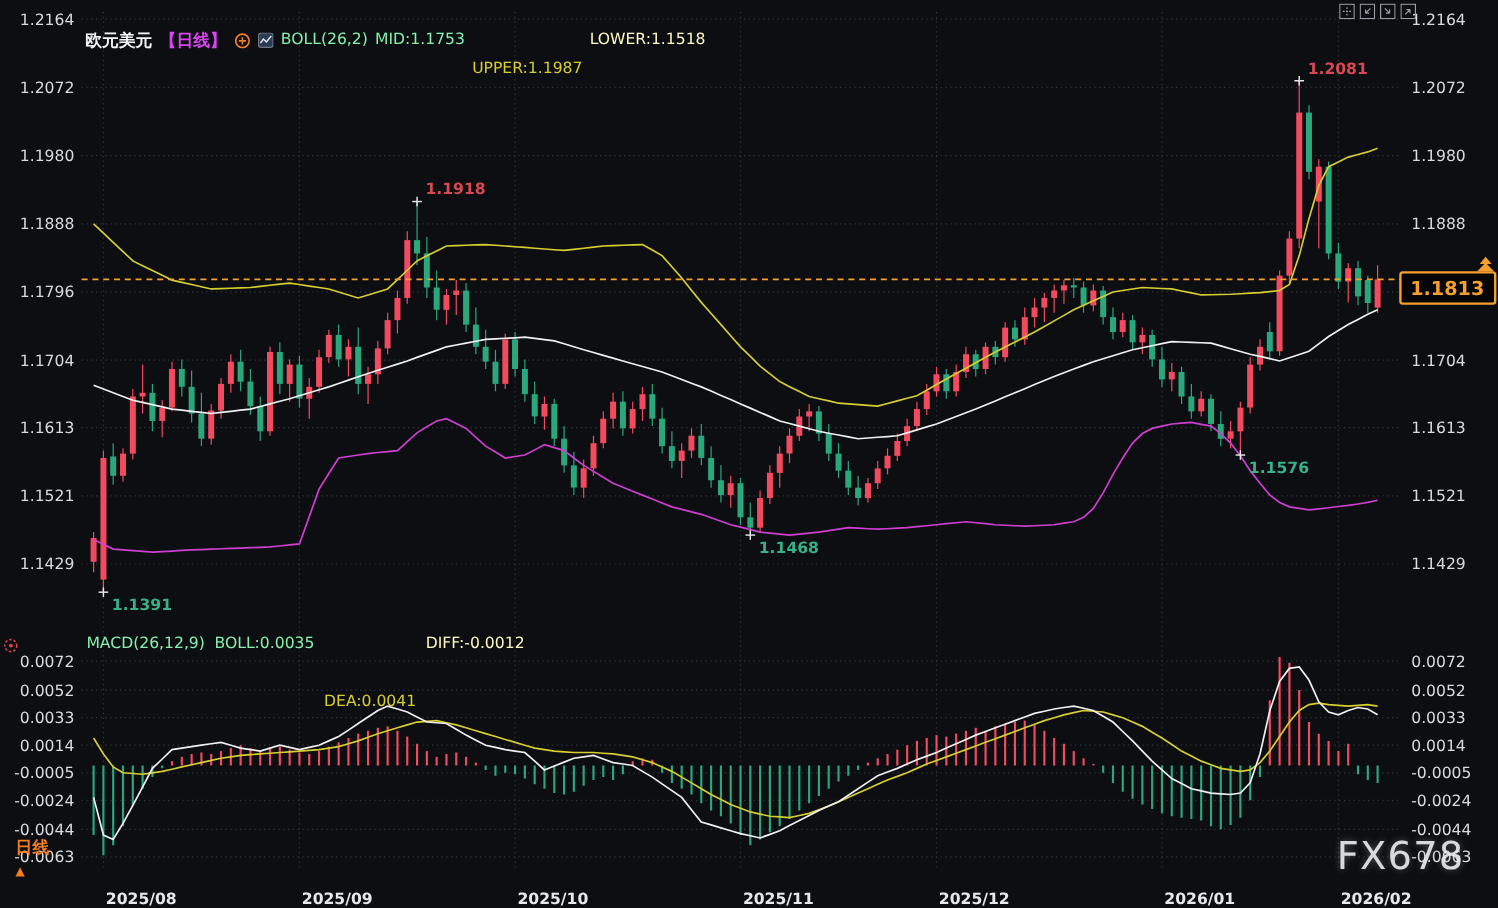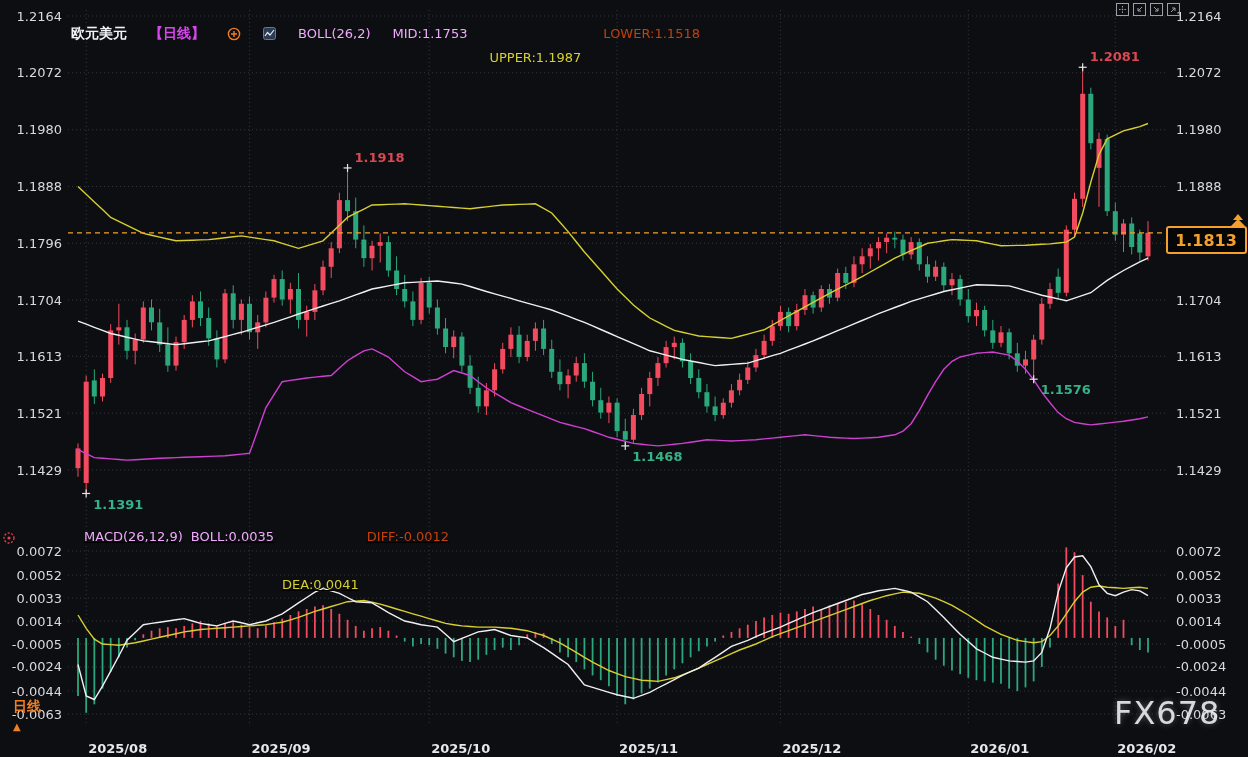--- a/index.html
+++ b/index.html
@@ -7,7 +7,7 @@
        font-family:"DejaVu Sans","Liberation Sans",sans-serif;}
   .abs{position:absolute;}
   #chart{position:absolute;left:0;top:0;}
-  .hdr{left:71px;top:2px;font-size:13px;white-space:nowrap;display:flex;align-items:center;gap:22px;z-index:5;}
+  .hdr{left:71px;top:2px;font-size:13px;white-space:nowrap;display:flex;align-items:center;gap:6px;z-index:5;}
   .sym{color:#f2f3f5;font-weight:700;font-size:14px;}
   .ptag{color:#d946ef;font-weight:700;font-size:14px;cursor:pointer;}
   .w{color:#f0abfc;}

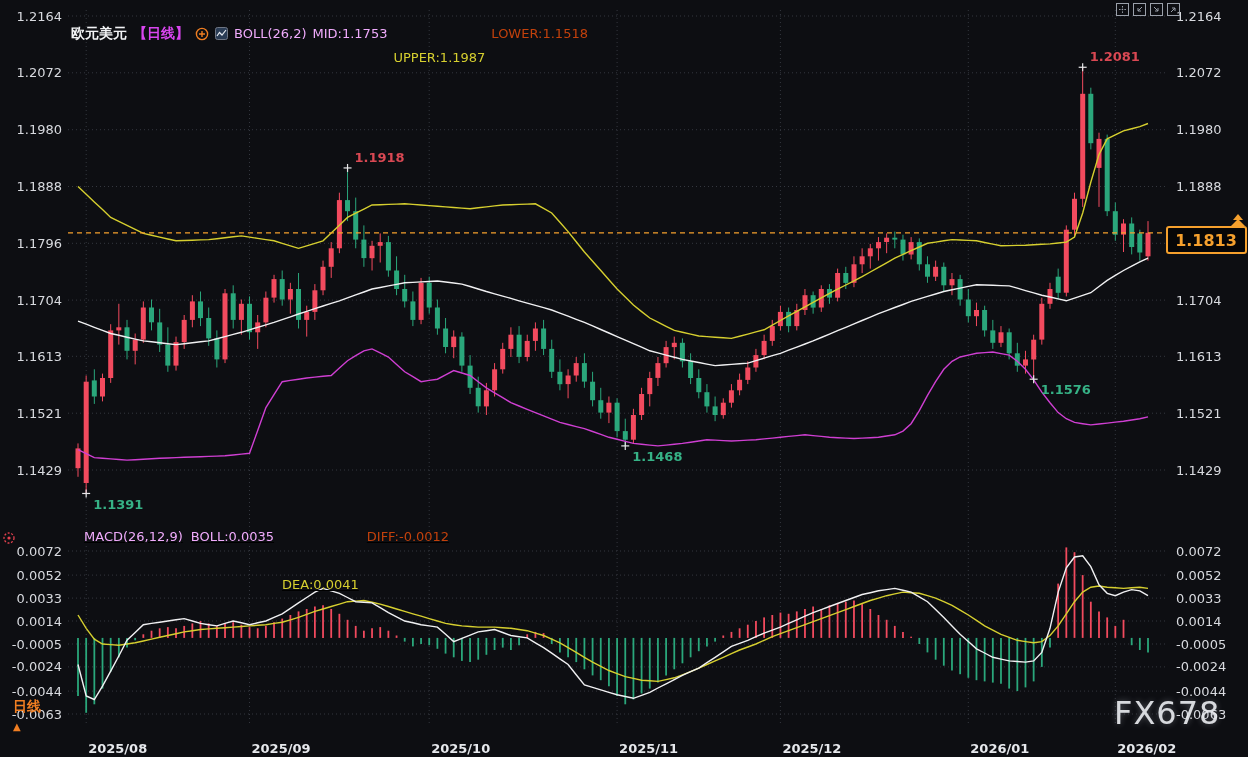--- a/index.html
+++ b/index.html
@@ -10,7 +10,7 @@
   .hdr{left:71px;top:2px;font-size:13px;white-space:nowrap;display:flex;align-items:center;gap:6px;z-index:5;}
   .sym{color:#f2f3f5;font-weight:700;font-size:14px;}
   .ptag{color:#d946ef;font-weight:700;font-size:14px;cursor:pointer;}
-  .w{color:#f0abfc;}
+  .w{color:#86efac;}
   .y{color:#d6cf2f;margin-top:48px;}
   .m{color:#c2410c;}
   .macd-hdr{left:84px;top:529px;font-size:13px;white-space:nowrap;display:flex;gap:8px;z-index:5;text-decoration:underline;}

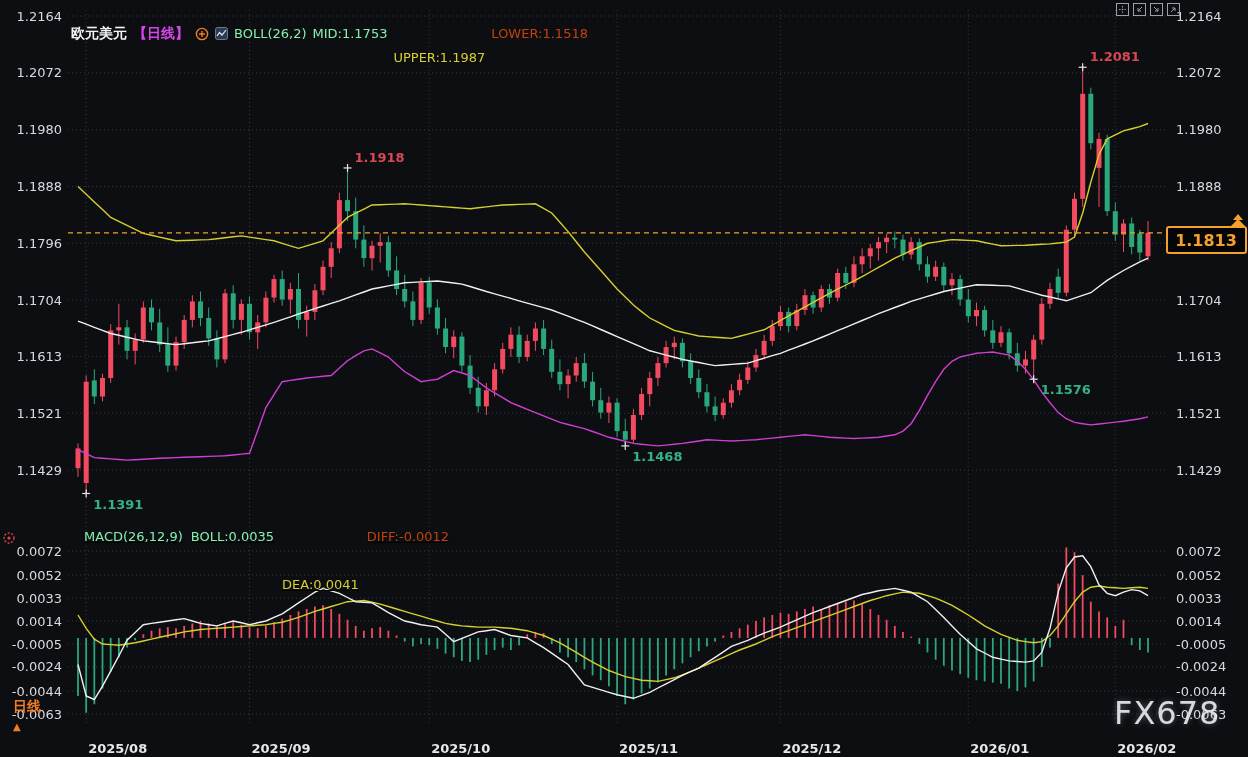--- a/index.html
+++ b/index.html
@@ -12,7 +12,7 @@
   .ptag{color:#d946ef;font-weight:700;font-size:14px;cursor:pointer;}
   .w{color:#86efac;}
   .y{color:#d6cf2f;margin-top:48px;}
-  .m{color:#c2410c;}
+  .m{color:#fef9c3;}
   .macd-hdr{left:84px;top:529px;font-size:13px;white-space:nowrap;display:flex;gap:8px;z-index:5;text-decoration:underline;}
   .tools{right:68px;top:1px;display:flex;gap:4px;z-index:5;}
   .tools span{display:inline-block;width:13px;height:13px;cursor:pointer;}

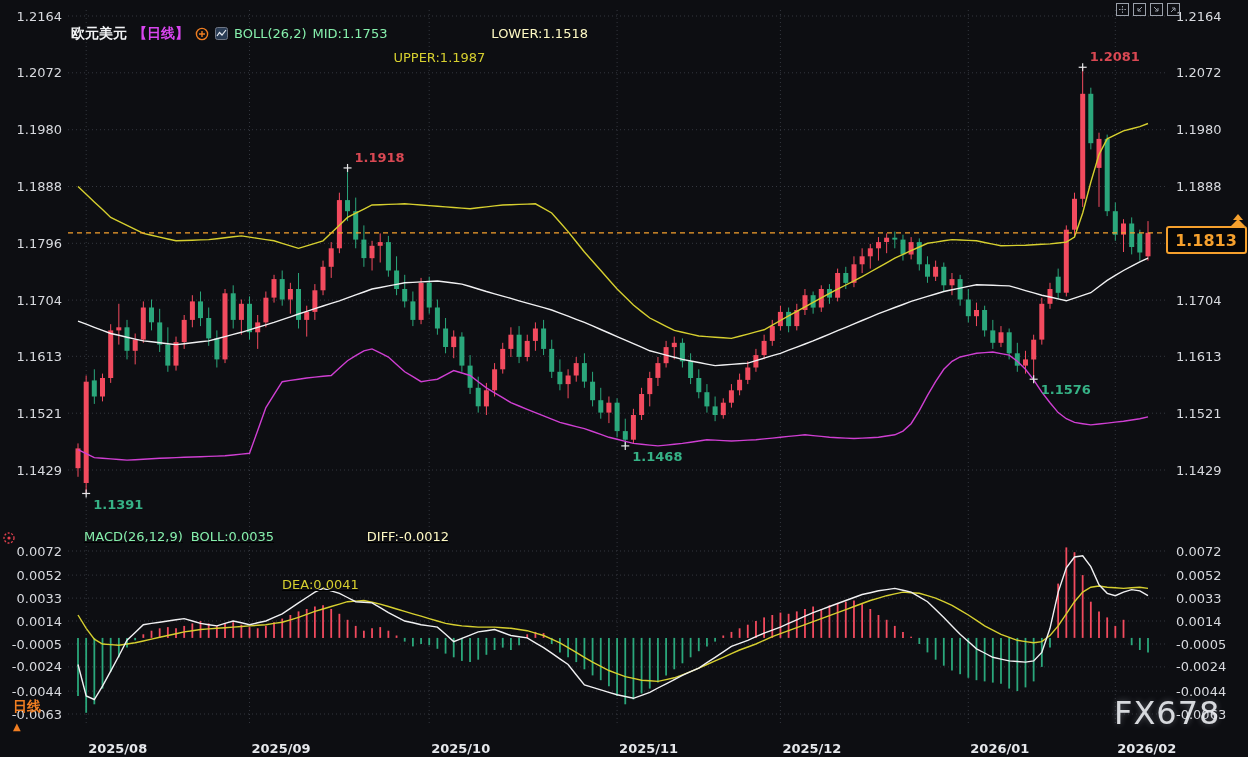--- a/index.html
+++ b/index.html
@@ -13,7 +13,7 @@
   .w{color:#86efac;}
   .y{color:#d6cf2f;margin-top:48px;}
   .m{color:#fef9c3;}
-  .macd-hdr{left:84px;top:529px;font-size:13px;white-space:nowrap;display:flex;gap:8px;z-index:5;text-decoration:underline;}
+  .macd-hdr{left:72px;top:529px;font-size:13px;white-space:nowrap;display:flex;gap:8px;z-index:5;}
   .tools{right:68px;top:1px;display:flex;gap:4px;z-index:5;}
   .tools span{display:inline-block;width:13px;height:13px;cursor:pointer;}
   .period-corner{left:13px;top:698px;color:#f07e22;font-weight:700;font-size:14px;display:flex;align-items:flex-start;gap:5px;cursor:pointer;z-index:5;flex-direction:column;}

